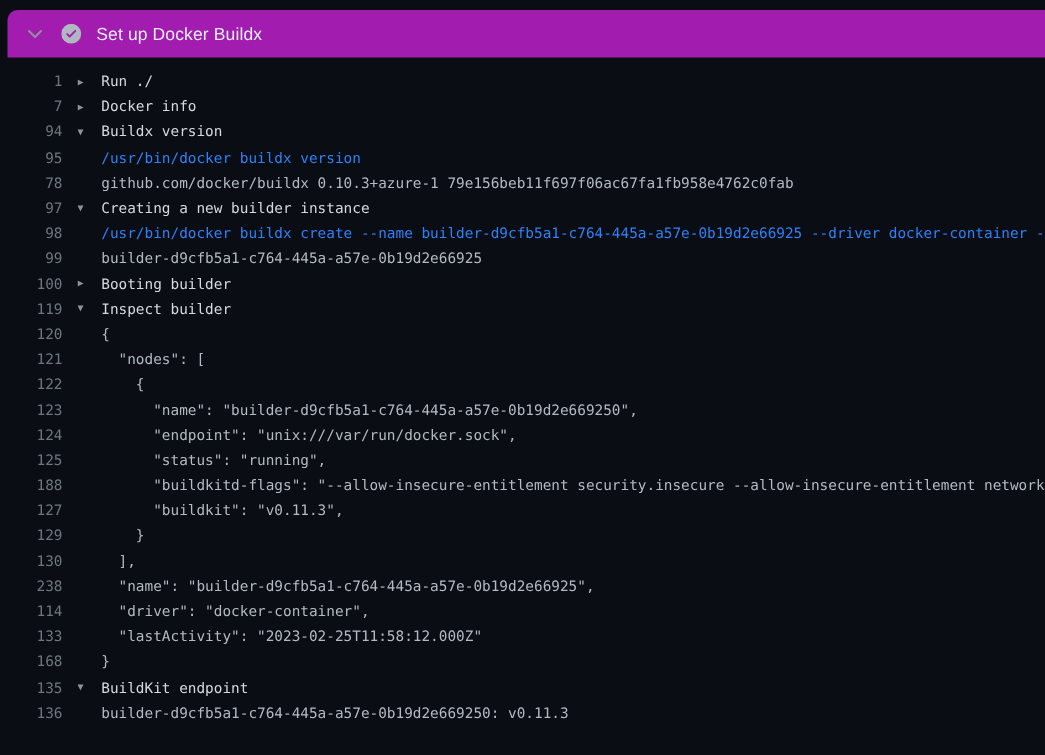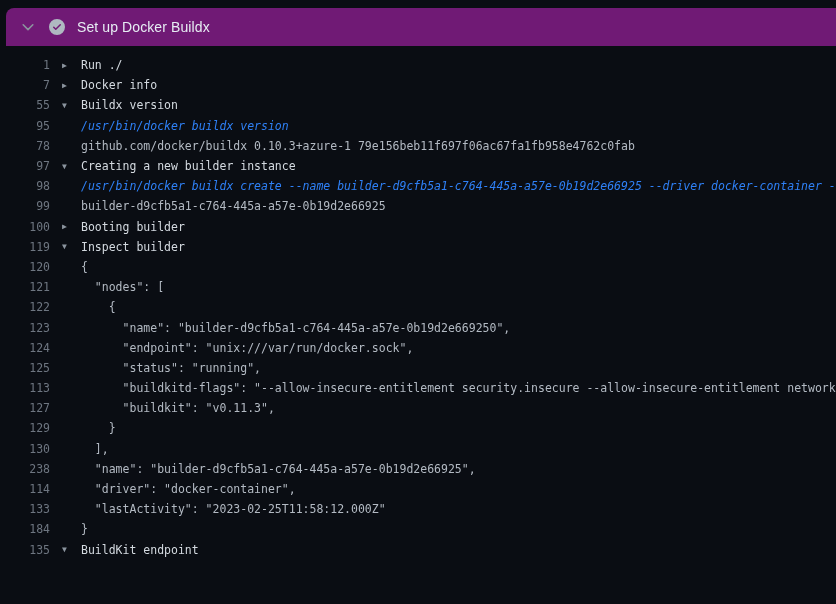--- a/index.html
+++ b/index.html
@@ -16,7 +16,7 @@
     left: 6px;
     right: 0;
     height: 38px;
-    background: #701a75;
+    background: #a21caf;
     border-radius: 8px 0 0 0;
     display: flex;
     align-items: center;

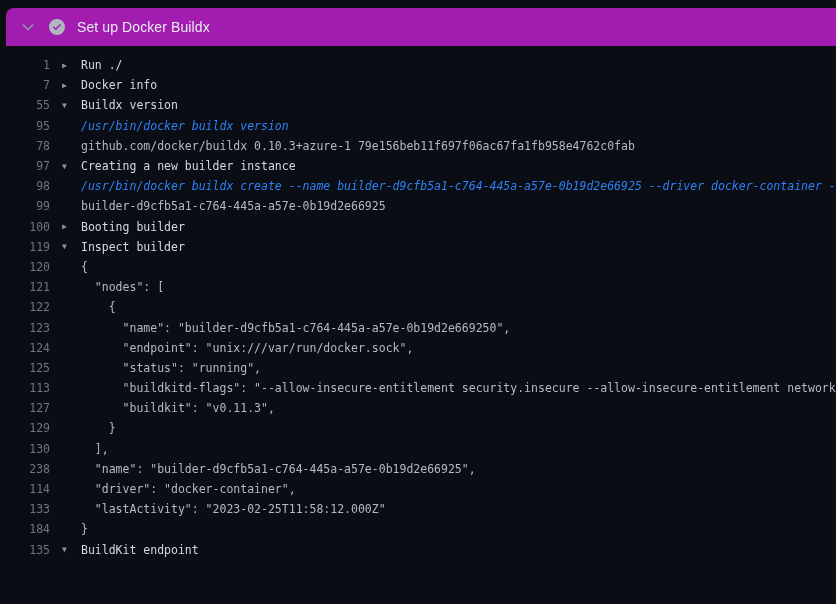--- a/index.html
+++ b/index.html
@@ -105,7 +105,7 @@
 <div class="log" id="log-lines">
     <div class="row t-group-collapsed"><span class="num">1</span><span class="content"><span class="caret">▶</span><span class="line-text">Run ./</span></span></div>
     <div class="row t-group-collapsed"><span class="num">7</span><span class="content"><span class="caret">▶</span><span class="line-text">Docker info</span></span></div>
-    <div class="row t-group-expanded"><span class="num">55</span><span class="content"><span class="caret">▼</span><span class="line-text">Buildx version</span></span></div>
+    <div class="row t-group-expanded"><span class="num">94</span><span class="content"><span class="caret">▼</span><span class="line-text">Buildx version</span></span></div>
     <div class="row t-command"><span class="num">95</span><span class="content"><span class="caret"></span><span class="line-text">/usr/bin/docker buildx version</span></span></div>
     <div class="row t-text"><span class="num">78</span><span class="content"><span class="caret"></span><span class="line-text">github.com/docker/buildx 0.10.3+azure-1 79e156beb11f697f06ac67fa1fb958e4762c0fab</span></span></div>
     <div class="row t-group-expanded"><span class="num">97</span><span class="content"><span class="caret">▼</span><span class="line-text">Creating a new builder instance</span></span></div>

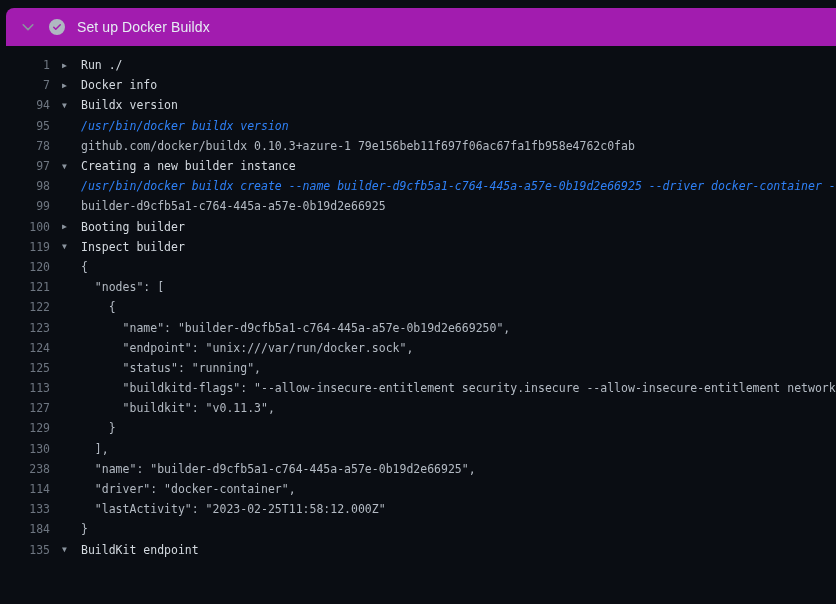--- a/index.html
+++ b/index.html
@@ -83,7 +83,7 @@
   .t-group-collapsed .line-text, .t-group-expanded .line-text { color: #d4dae0; }
   .t-group-collapsed, .t-group-expanded { cursor: pointer; }
   .t-text .line-text { color: #b3bac3; }
-  .t-command .line-text { color: #2f81f7; font-style: italic; }
+  .t-command .line-text { color: #2f81f7; }
 </style>
 </head>
 <body>

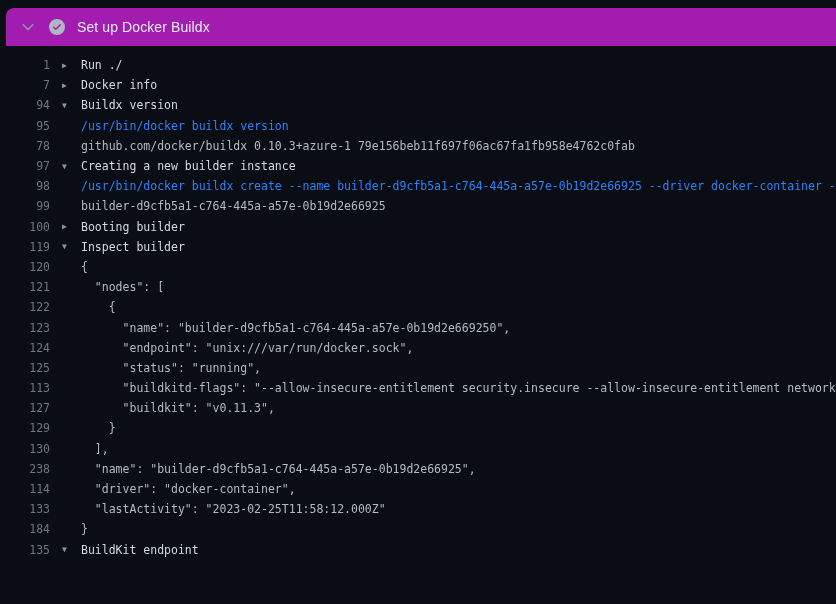--- a/index.html
+++ b/index.html
@@ -119,7 +119,7 @@
     <div class="row t-text"><span class="num">123</span><span class="content"><span class="caret"></span><span class="line-text">      "name": "builder-d9cfb5a1-c764-445a-a57e-0b19d2e669250",</span></span></div>
     <div class="row t-text"><span class="num">124</span><span class="content"><span class="caret"></span><span class="line-text">      "endpoint": "unix:///var/run/docker.sock",</span></span></div>
     <div class="row t-text"><span class="num">125</span><span class="content"><span class="caret"></span><span class="line-text">      "status": "running",</span></span></div>
-    <div class="row t-text"><span class="num">113</span><span class="content"><span class="caret"></span><span class="line-text">      "buildkitd-flags": "--allow-insecure-entitlement security.insecure --allow-insecure-entitlement network.host",</span></span></div>
+    <div class="row t-text"><span class="num">188</span><span class="content"><span class="caret"></span><span class="line-text">      "buildkitd-flags": "--allow-insecure-entitlement security.insecure --allow-insecure-entitlement network.host",</span></span></div>
     <div class="row t-text"><span class="num">127</span><span class="content"><span class="caret"></span><span class="line-text">      "buildkit": "v0.11.3",</span></span></div>
     <div class="row t-text"><span class="num">129</span><span class="content"><span class="caret"></span><span class="line-text">    }</span></span></div>
     <div class="row t-text"><span class="num">130</span><span class="content"><span class="caret"></span><span class="line-text">  ],</span></span></div>

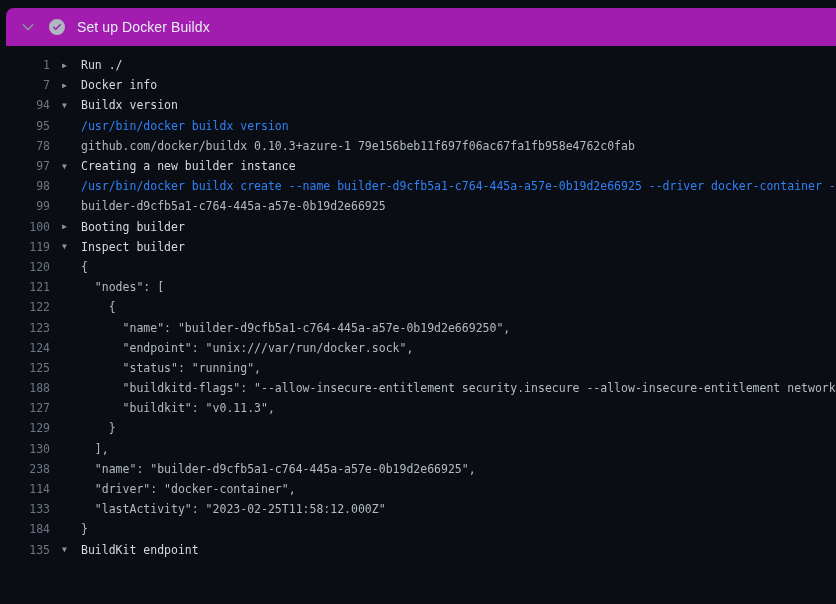--- a/index.html
+++ b/index.html
@@ -126,7 +126,7 @@
     <div class="row t-text"><span class="num">238</span><span class="content"><span class="caret"></span><span class="line-text">  "name": "builder-d9cfb5a1-c764-445a-a57e-0b19d2e66925",</span></span></div>
     <div class="row t-text"><span class="num">114</span><span class="content"><span class="caret"></span><span class="line-text">  "driver": "docker-container",</span></span></div>
     <div class="row t-text"><span class="num">133</span><span class="content"><span class="caret"></span><span class="line-text">  "lastActivity": "2023-02-25T11:58:12.000Z"</span></span></div>
-    <div class="row t-text"><span class="num">184</span><span class="content"><span class="caret"></span><span class="line-text">}</span></span></div>
+    <div class="row t-text"><span class="num">168</span><span class="content"><span class="caret"></span><span class="line-text">}</span></span></div>
     <div class="row t-group-expanded"><span class="num">135</span><span class="content"><span class="caret">▼</span><span class="line-text">BuildKit endpoint</span></span></div>
   </div>
 

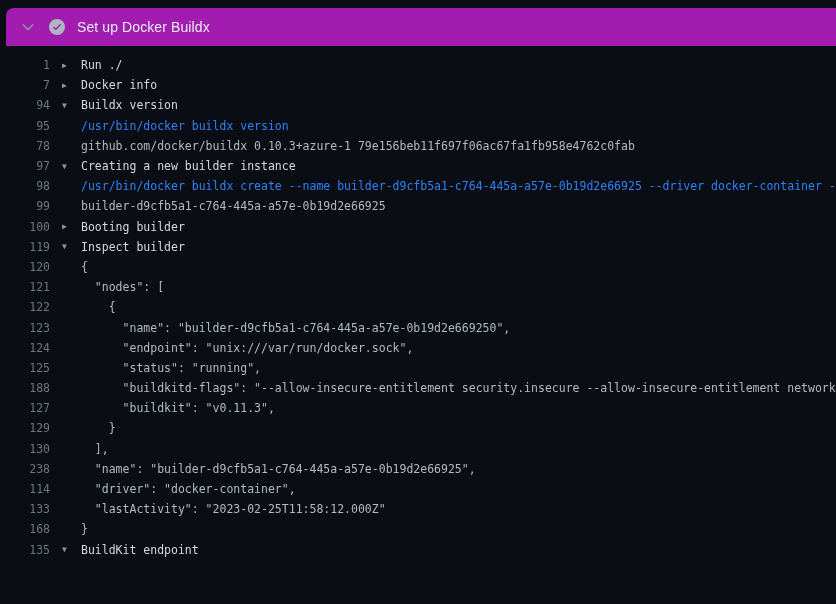--- a/index.html
+++ b/index.html
@@ -128,6 +128,7 @@
     <div class="row t-text"><span class="num">133</span><span class="content"><span class="caret"></span><span class="line-text">  "lastActivity": "2023-02-25T11:58:12.000Z"</span></span></div>
     <div class="row t-text"><span class="num">168</span><span class="content"><span class="caret"></span><span class="line-text">}</span></span></div>
     <div class="row t-group-expanded"><span class="num">135</span><span class="content"><span class="caret">▼</span><span class="line-text">BuildKit endpoint</span></span></div>
+    <div class="row t-text"><span class="num">136</span><span class="content"><span class="caret"></span><span class="line-text">builder-d9cfb5a1-c764-445a-a57e-0b19d2e669250: v0.11.3</span></span></div>
   </div>
 
 </body></html>

